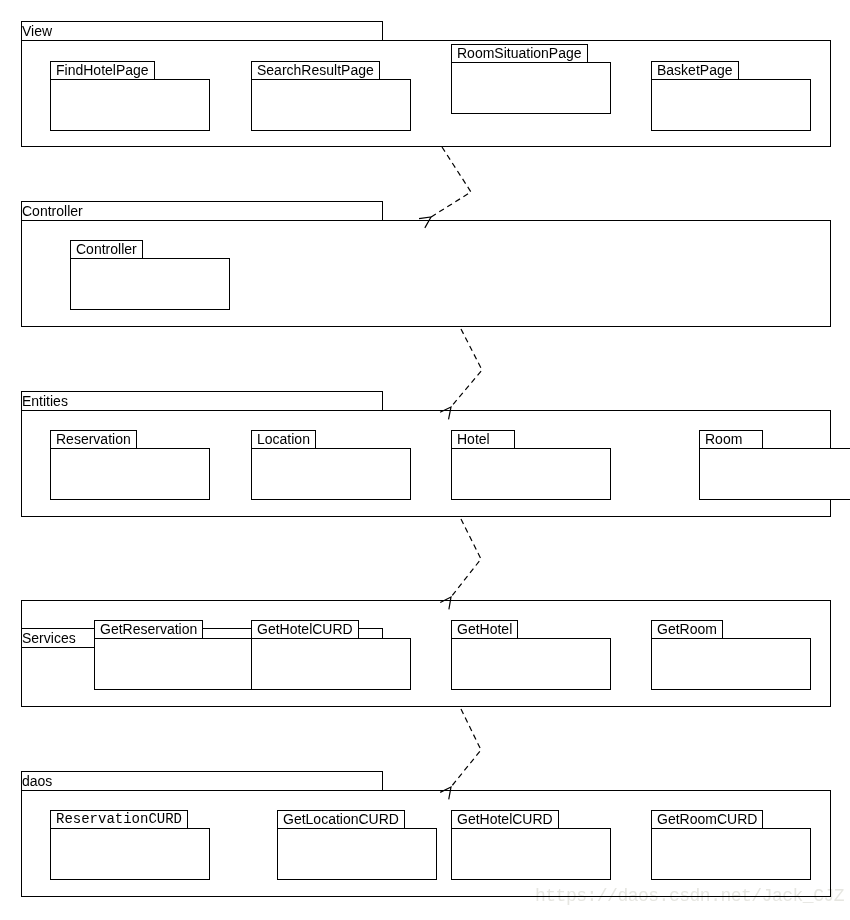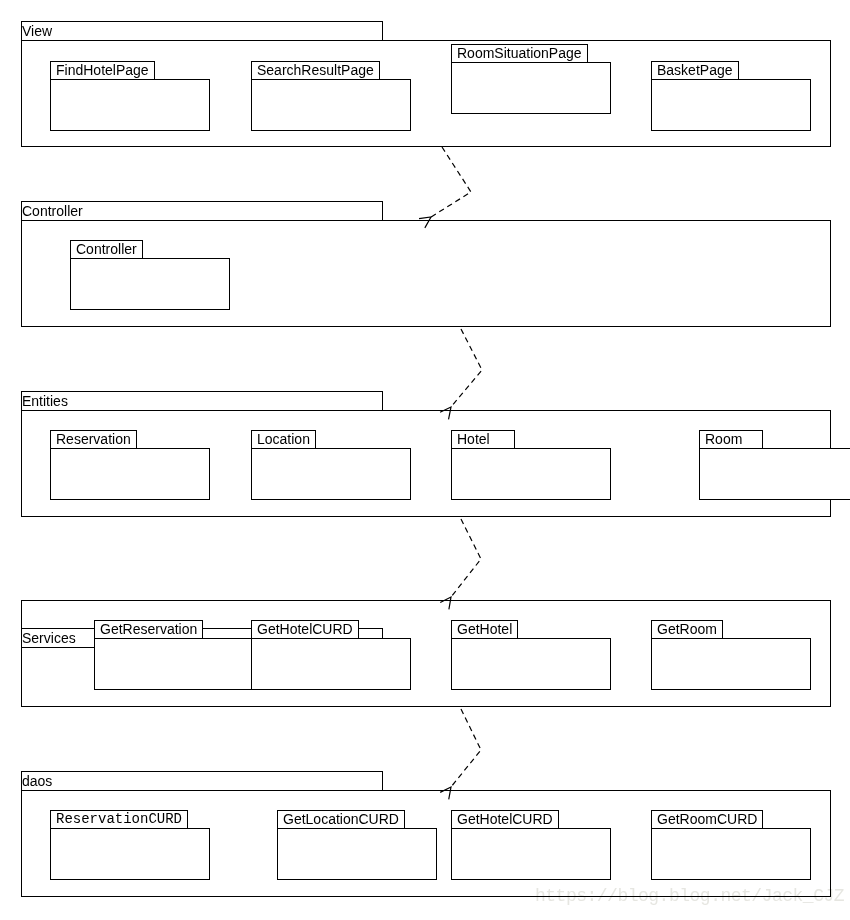--- a/index.html
+++ b/index.html
@@ -94,7 +94,7 @@
       <div class="pkg" style="left: 651px; top: 810px;"><div class="pkg-tab"><span>GetRoomCURD</span></div><div class="pkg-body"></div></div>
     </div>
 
-  <div class="watermark">https://blog.blog.net/Jack_CJZ</div>
+  <div class="watermark">https://daos.csdn.net/Jack_CJZ</div>
 </div>
 
 </body></html>

